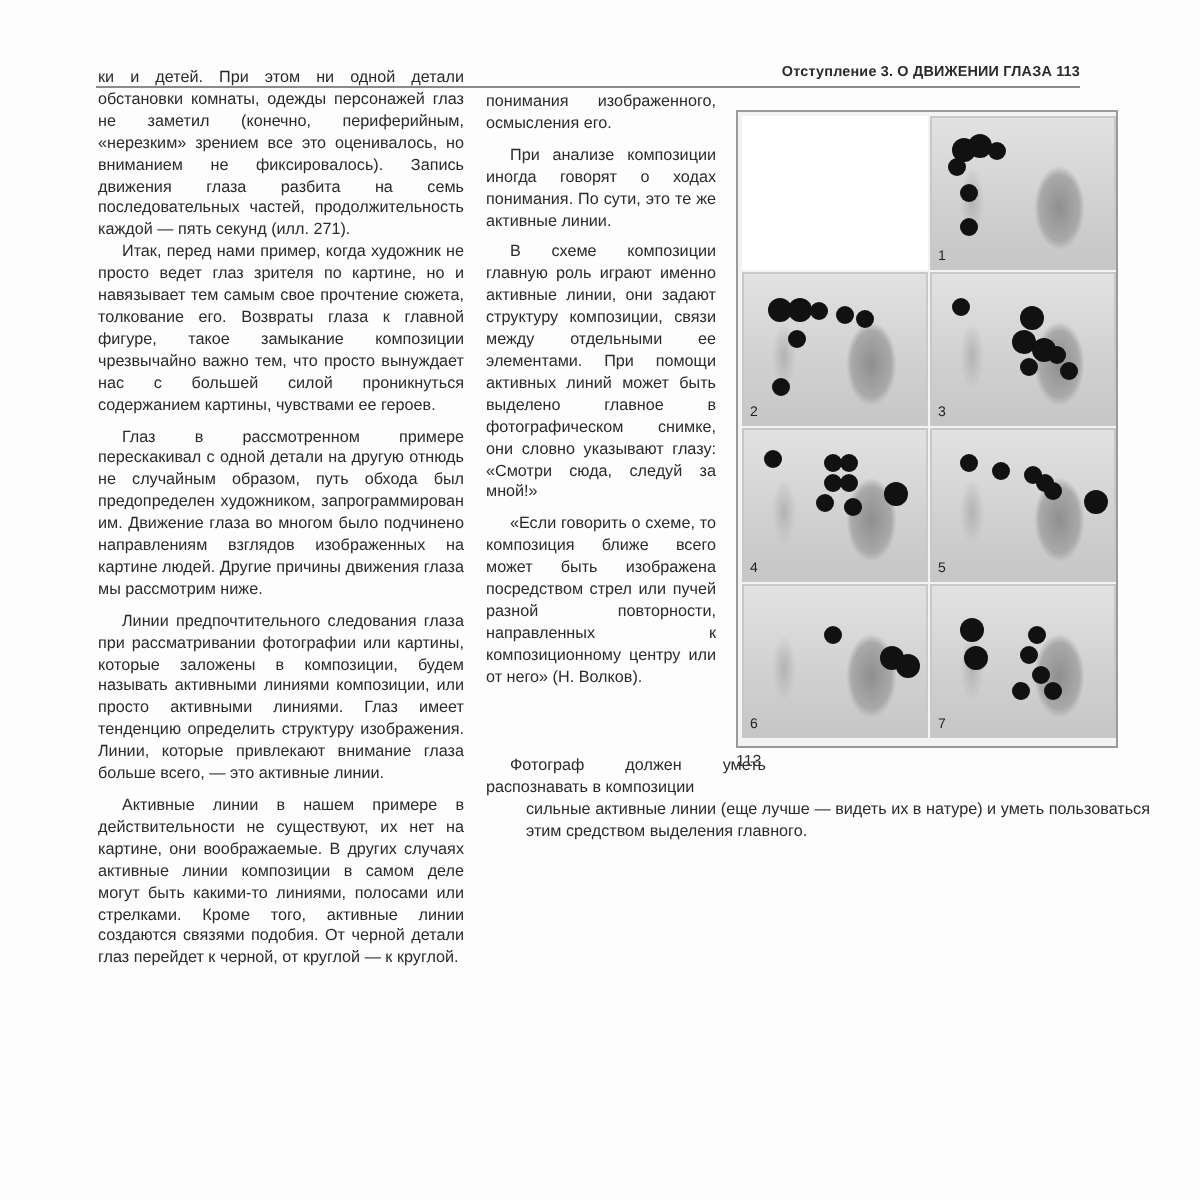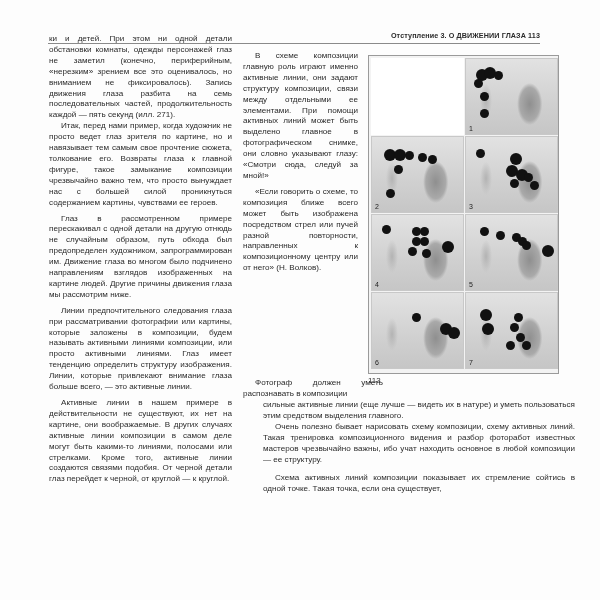--- a/index.html
+++ b/index.html
@@ -72,6 +72,7 @@
 </div>
 
 <div class="col col-mid">
+  <p class="first">понимания изображенного, осмысления его.</p>
   <p class="gap">В схеме композиции главную роль играют именно активные линии, они задают структуру композиции, связи между отдельными ее элементами. При помощи активных линий может быть выделено главное в фотографическом снимке, они словно указывают глазу: «Смотри сюда, следуй за мной!»</p>
   <p class="gap">«Если говорить о схеме, то композиция ближе всего может быть изображена посредством стрел или пучей разной повторности, направленных к композиционному центру или от него» (Н. Волков).</p>
 </div>

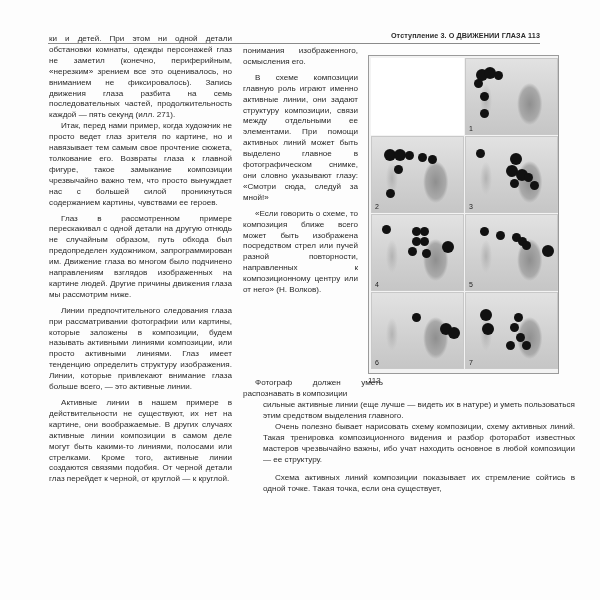--- a/index.html
+++ b/index.html
@@ -73,6 +73,7 @@
 
 <div class="col col-mid">
   <p class="first">понимания изображенного, осмысления его.</p>
+  <p class="gap">При анализе композиции иногда говорят о ходах понимания. По сути, это те же активные линии.</p>
   <p class="gap">В схеме композиции главную роль играют именно активные линии, они задают структуру композиции, связи между отдельными ее элементами. При помощи активных линий может быть выделено главное в фотографическом снимке, они словно указывают глазу: «Смотри сюда, следуй за мной!»</p>
   <p class="gap">«Если говорить о схеме, то композиция ближе всего может быть изображена посредством стрел или пучей разной повторности, направленных к композиционному центру или от него» (Н. Волков).</p>
 </div>

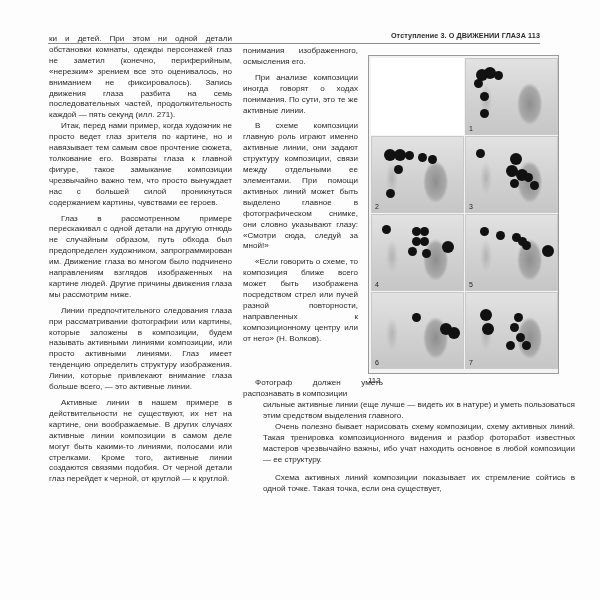--- a/index.html
+++ b/index.html
@@ -84,7 +84,6 @@
 
 <div class="col col-bottom" style="top:400px;margin-left:20px;">
   <p class="first">сильные активные линии (еще лучше — видеть их в натуре) и уметь пользоваться этим средством выделения главного.</p>
-  <p>Очень полезно бывает нарисовать схему композиции, схему активных линий. Такая тренировка композиционного видения и разбор фоторабот известных мастеров чрезвычайно важны, ибо учат находить основное в любой композиции — ее структуру.</p>
   <p class="gap" style="margin-top:8px;">Схема активных линий композиции показывает их стремление сойтись в одной точке. Такая точка, если она существует,</p>
 </div>
 

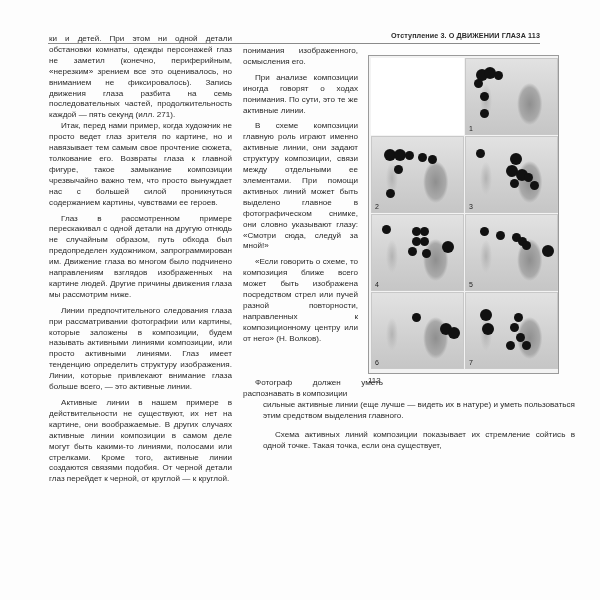--- a/index.html
+++ b/index.html
@@ -84,7 +84,6 @@
 
 <div class="col col-bottom" style="top:400px;margin-left:20px;">
   <p class="first">сильные активные линии (еще лучше — видеть их в натуре) и уметь пользоваться этим средством выделения главного.</p>
-  <p class="gap" style="margin-top:8px;">Схема активных линий композиции показывает их стремление сойтись в одной точке. Такая точка, если она существует,</p>
 </div>
 
 <div class="figure">

